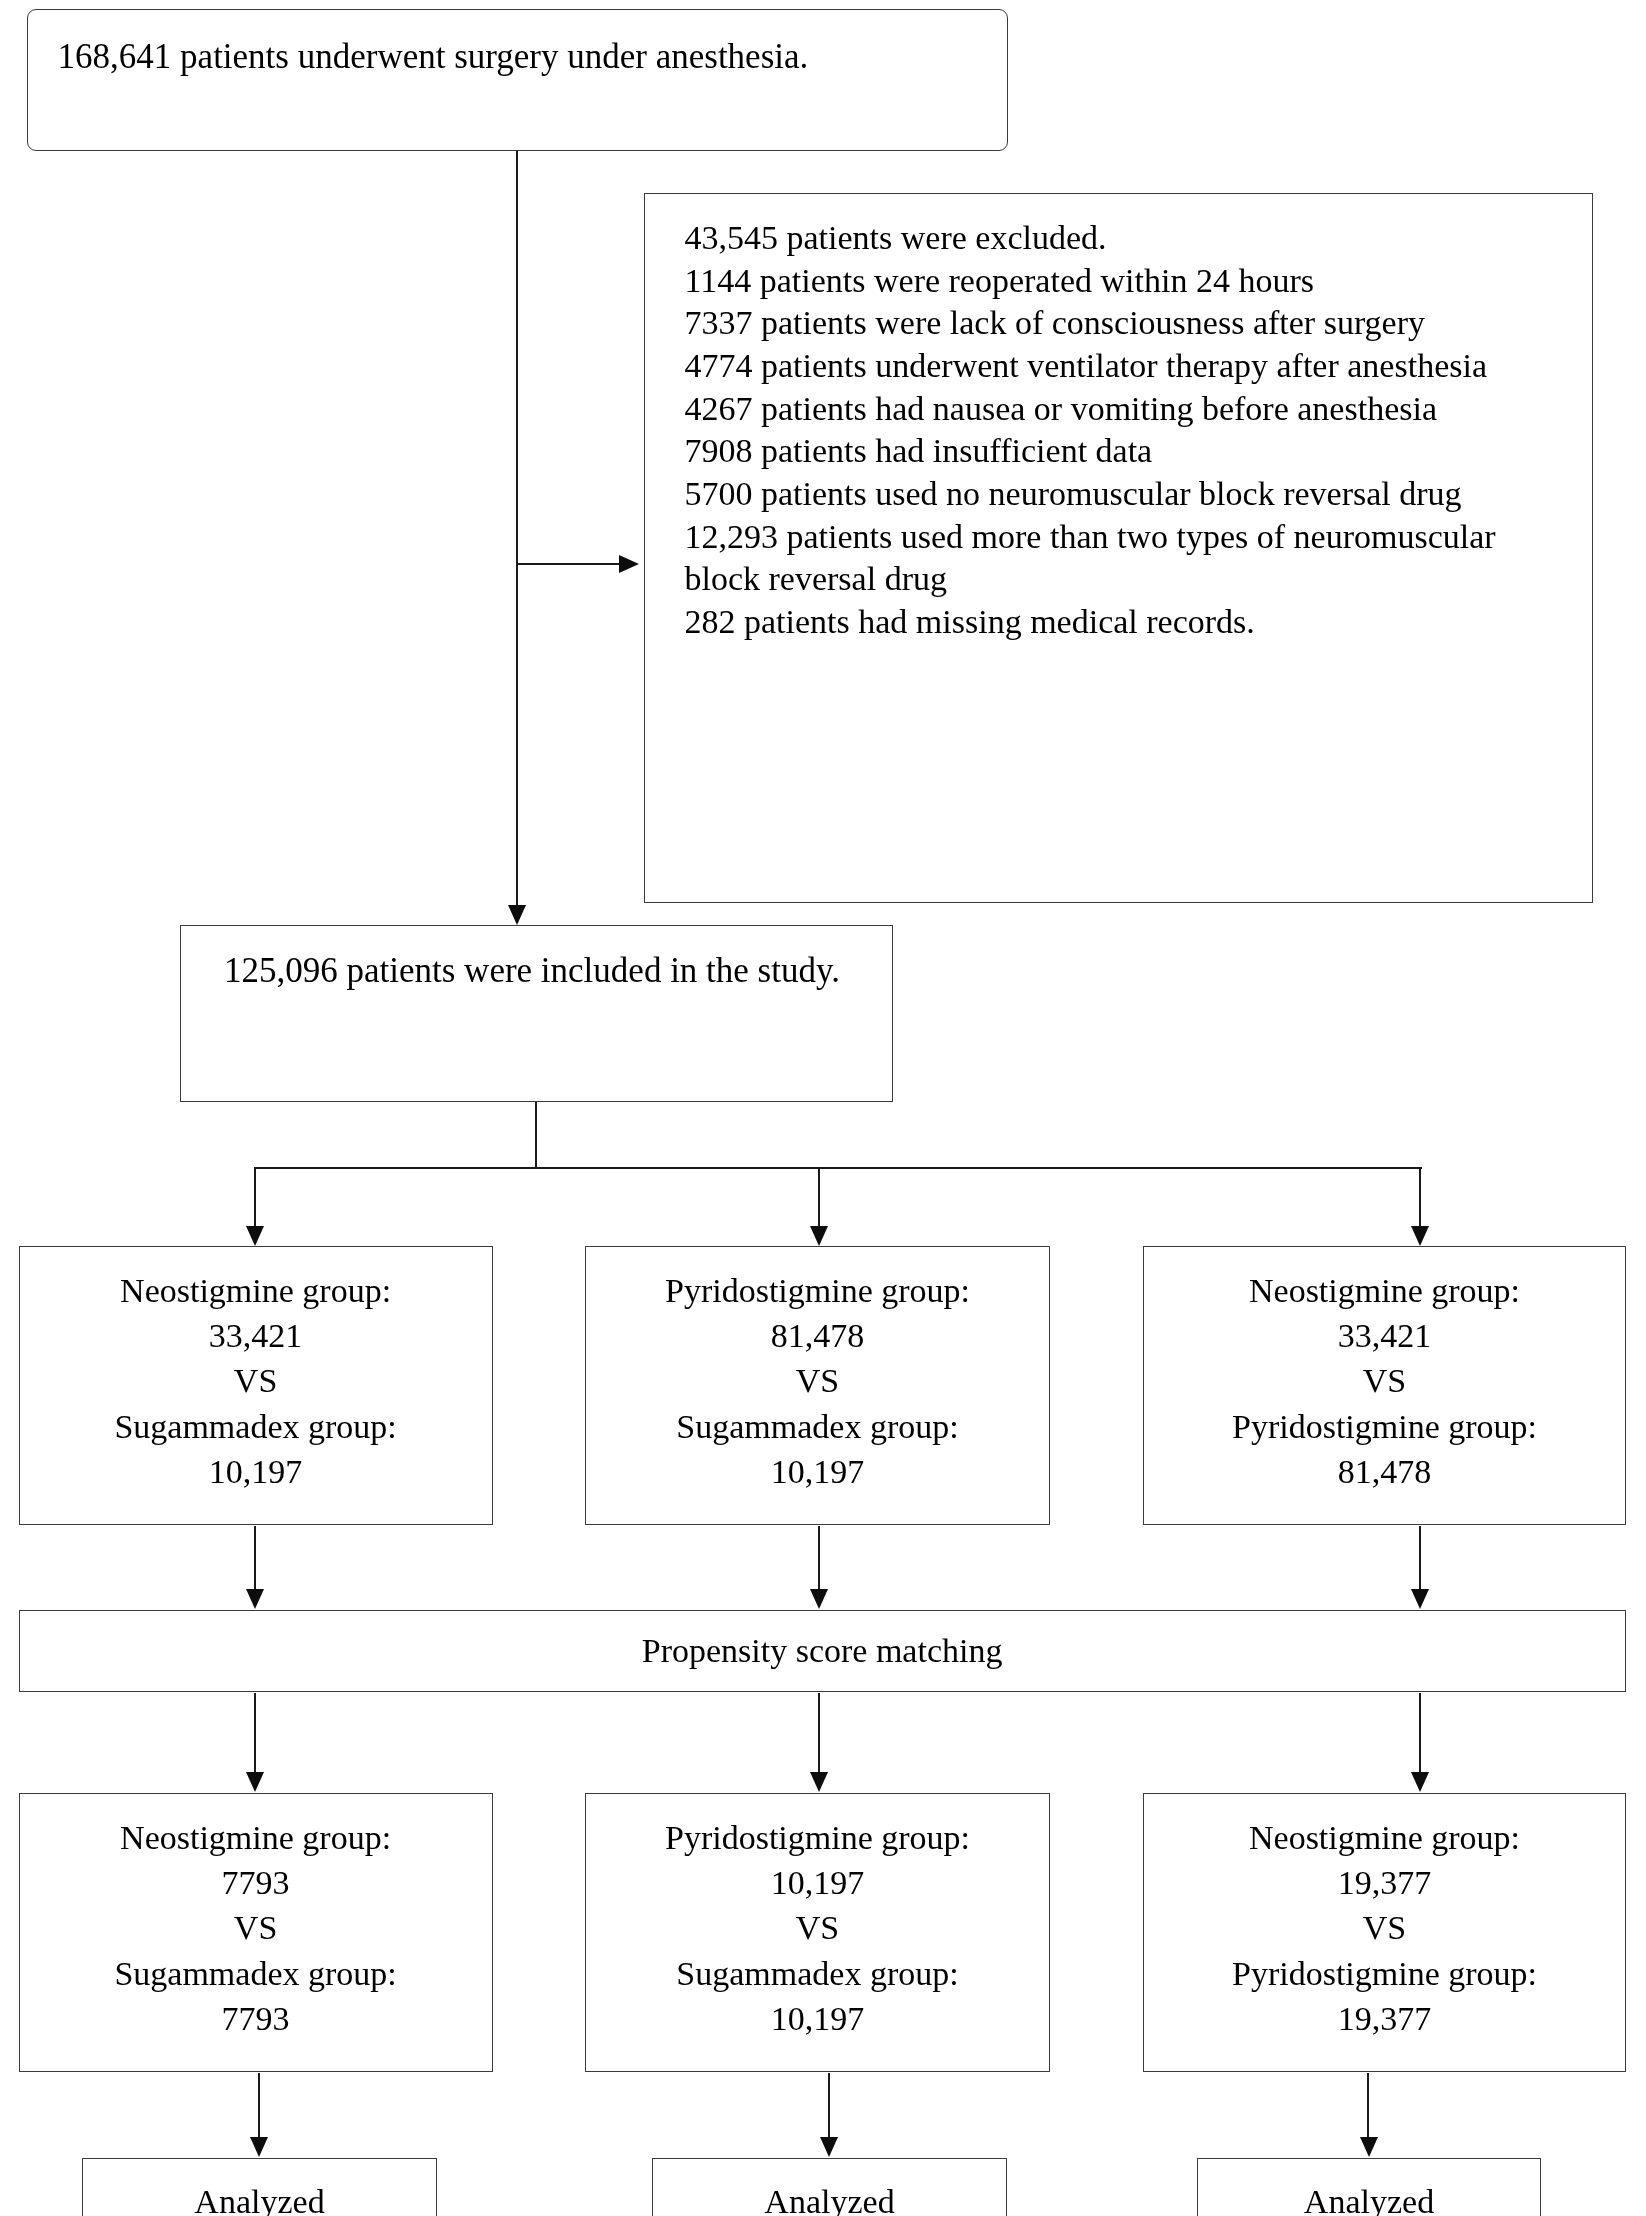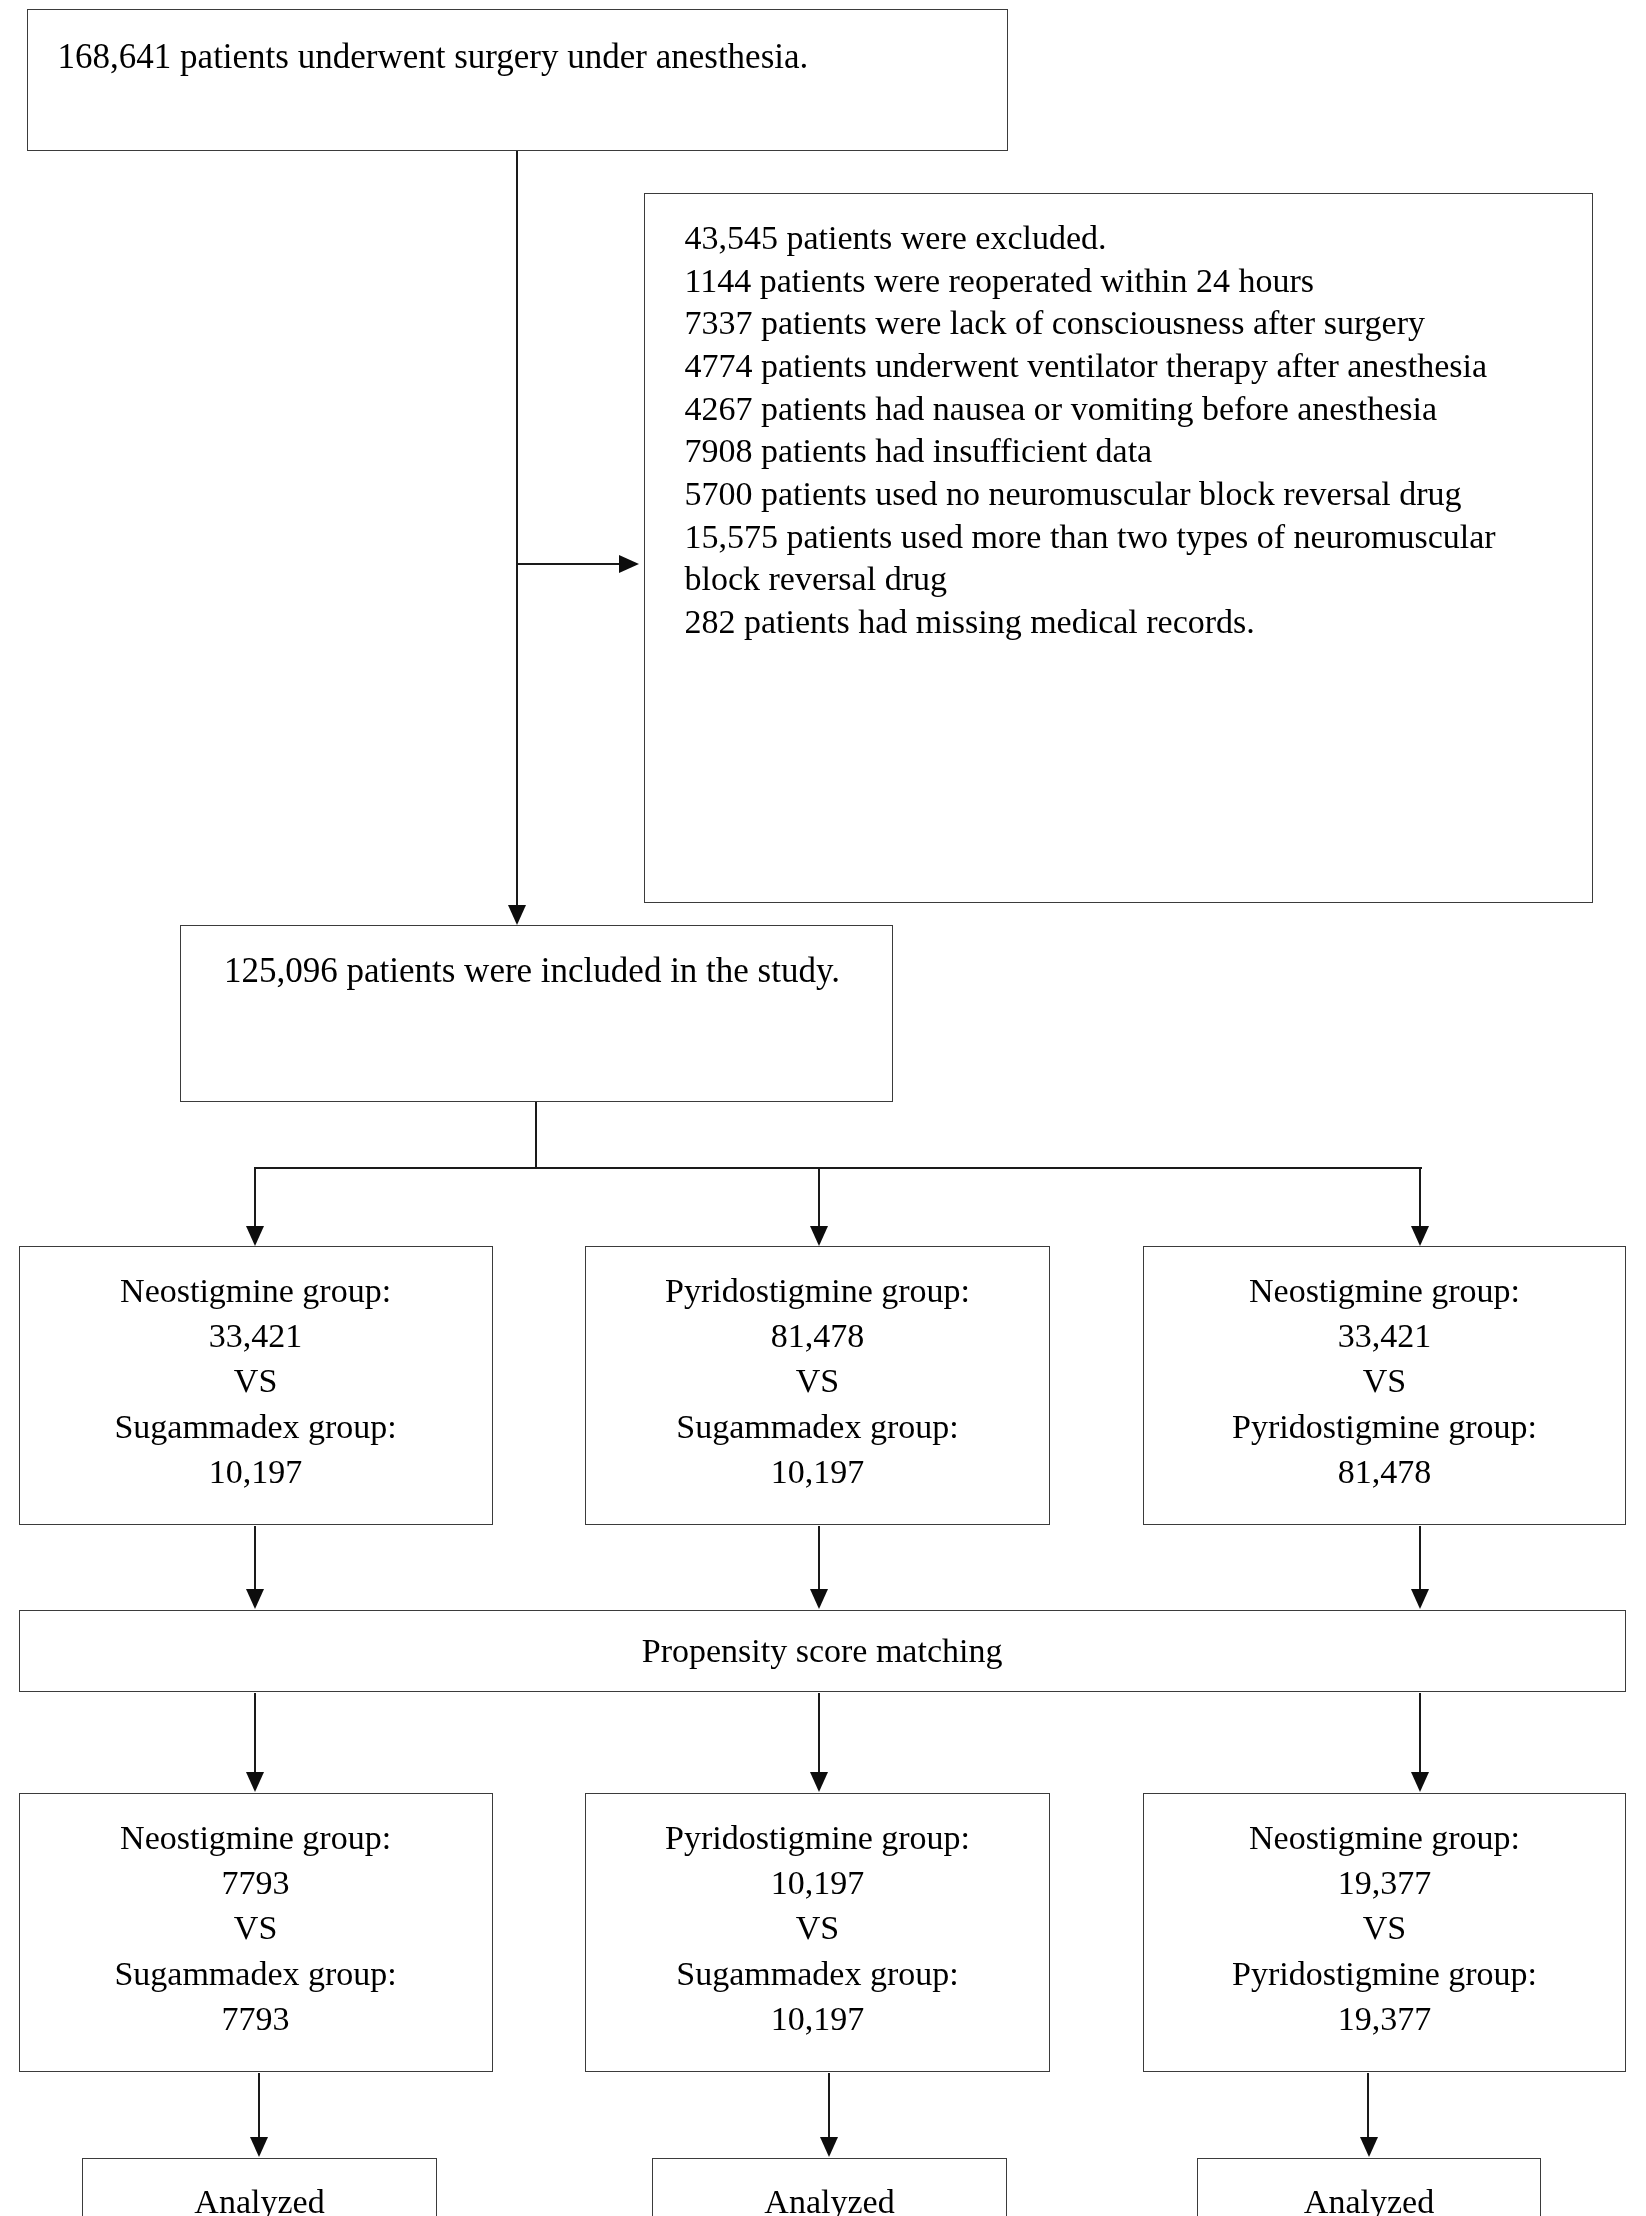--- a/index.html
+++ b/index.html
@@ -44,6 +44,7 @@
     height: 142px;
     align-items: flex-start;
     justify-content: flex-start;
+    border-radius: 9px;
   }
   #box-enrolled .inner {
     text-align: left;

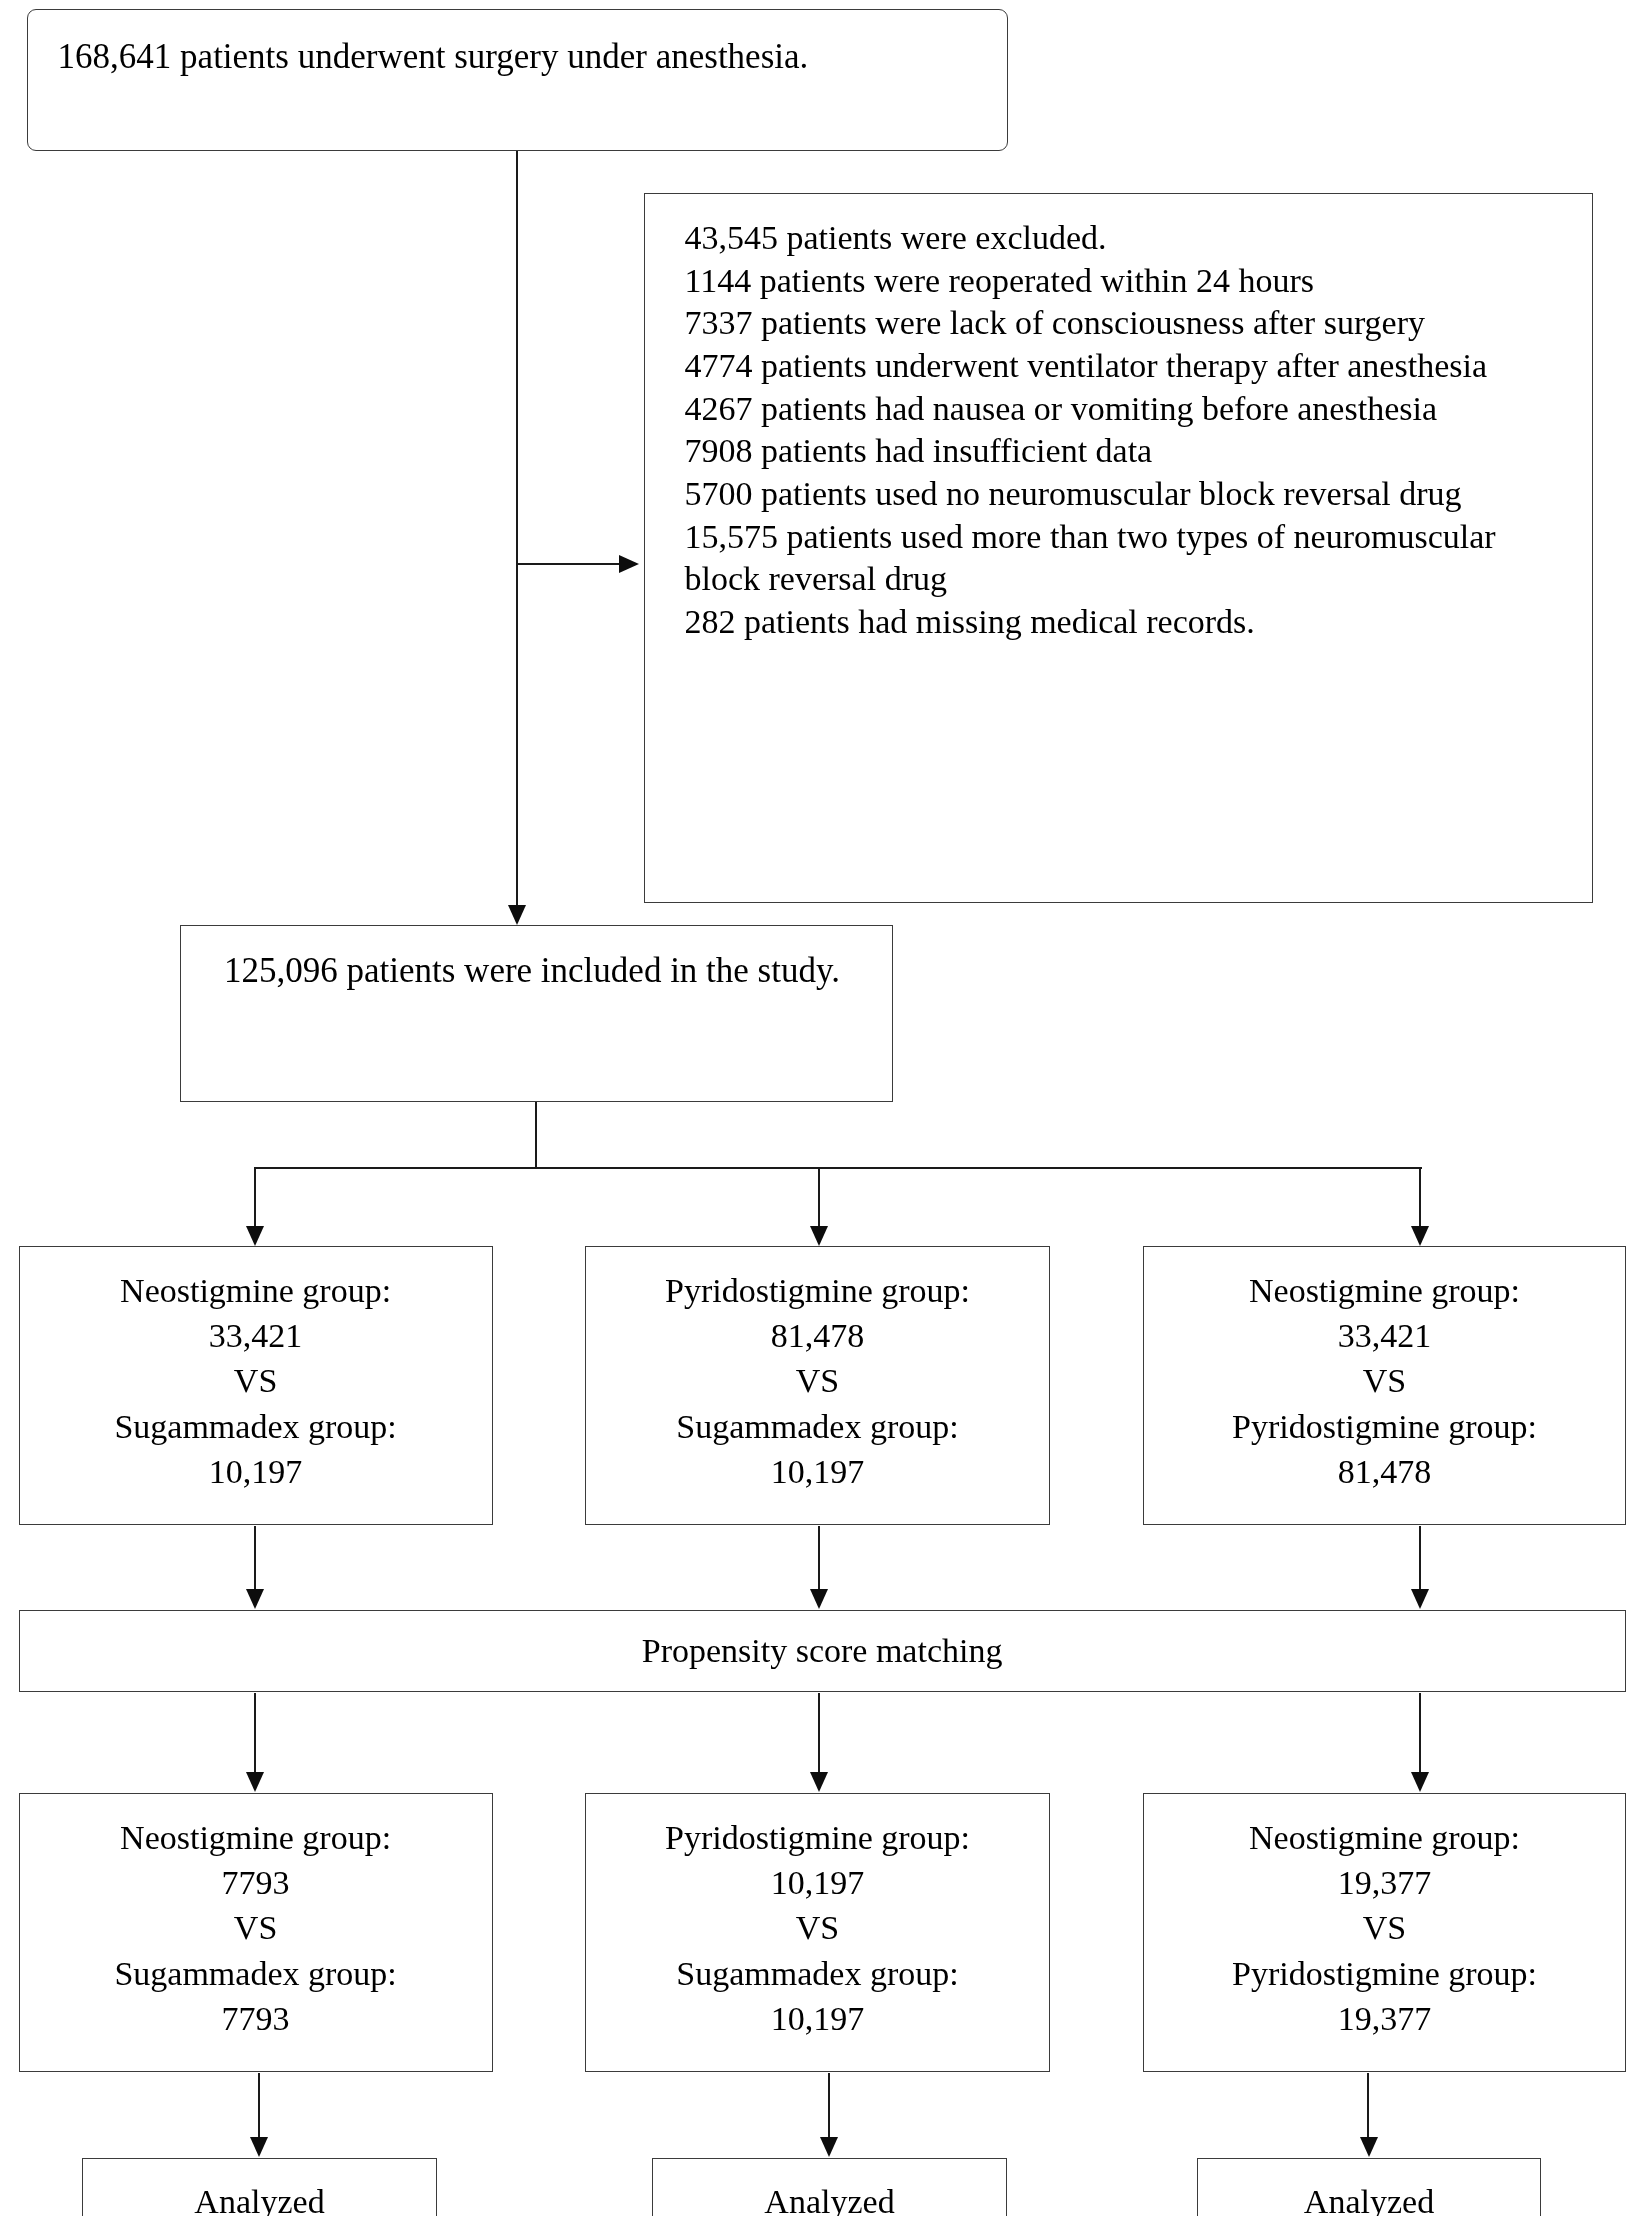--- a/index.html
+++ b/index.html
@@ -200,7 +200,7 @@
       <p>4267 patients had nausea or vomiting before anesthesia</p>
       <p>7908 patients had insufficient data</p>
       <p>5700 patients used no neuromuscular block reversal drug</p>
-      <p>15,575 patients used more than two types of neuromuscular block reversal drug</p>
+      <p>12,293 patients used more than two types of neuromuscular block reversal drug</p>
       <p>282 patients had missing medical records.</p>
     </div>
   </div>

